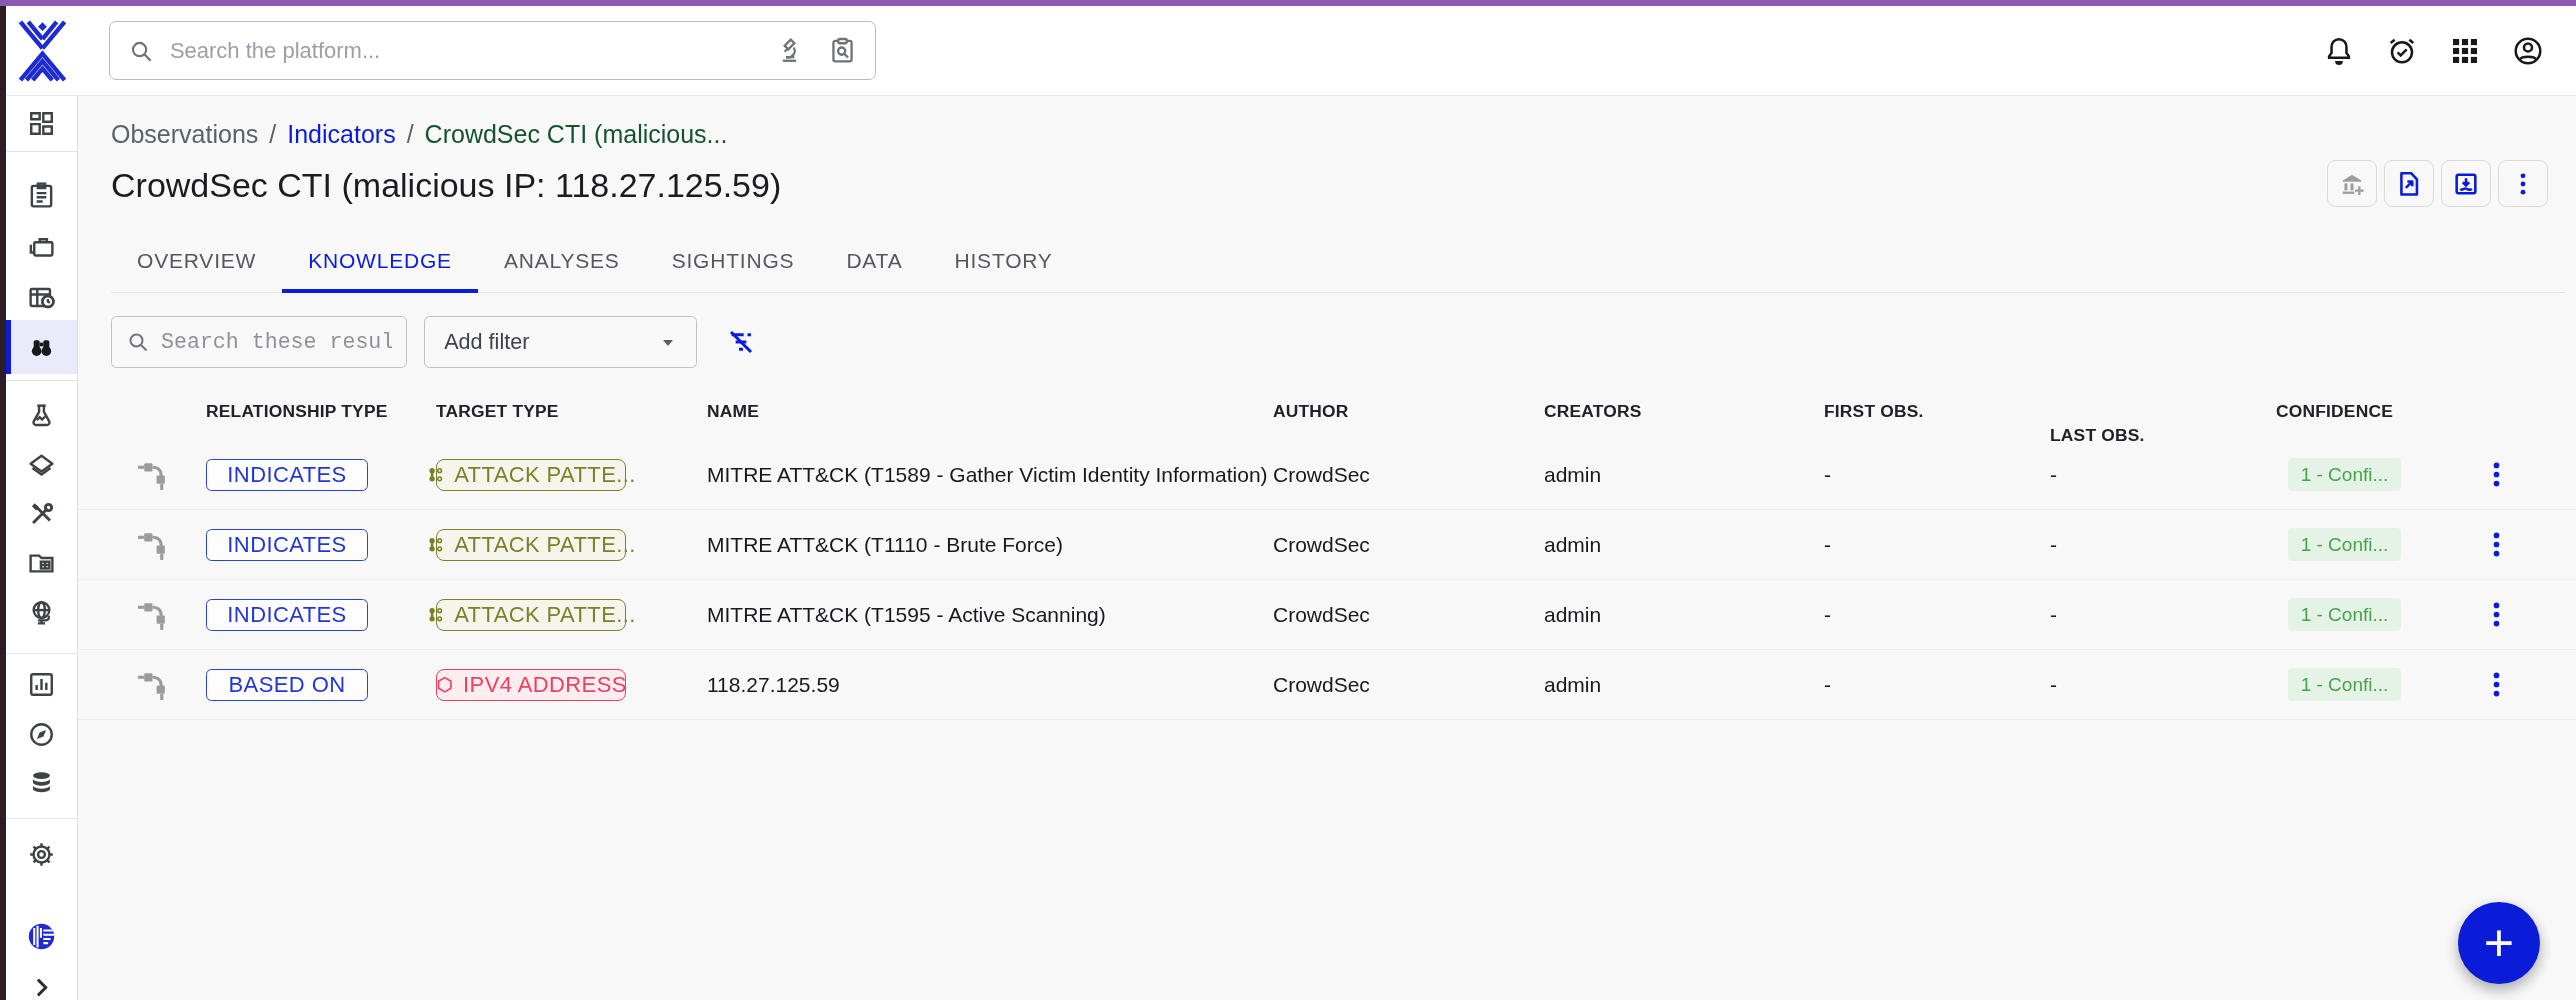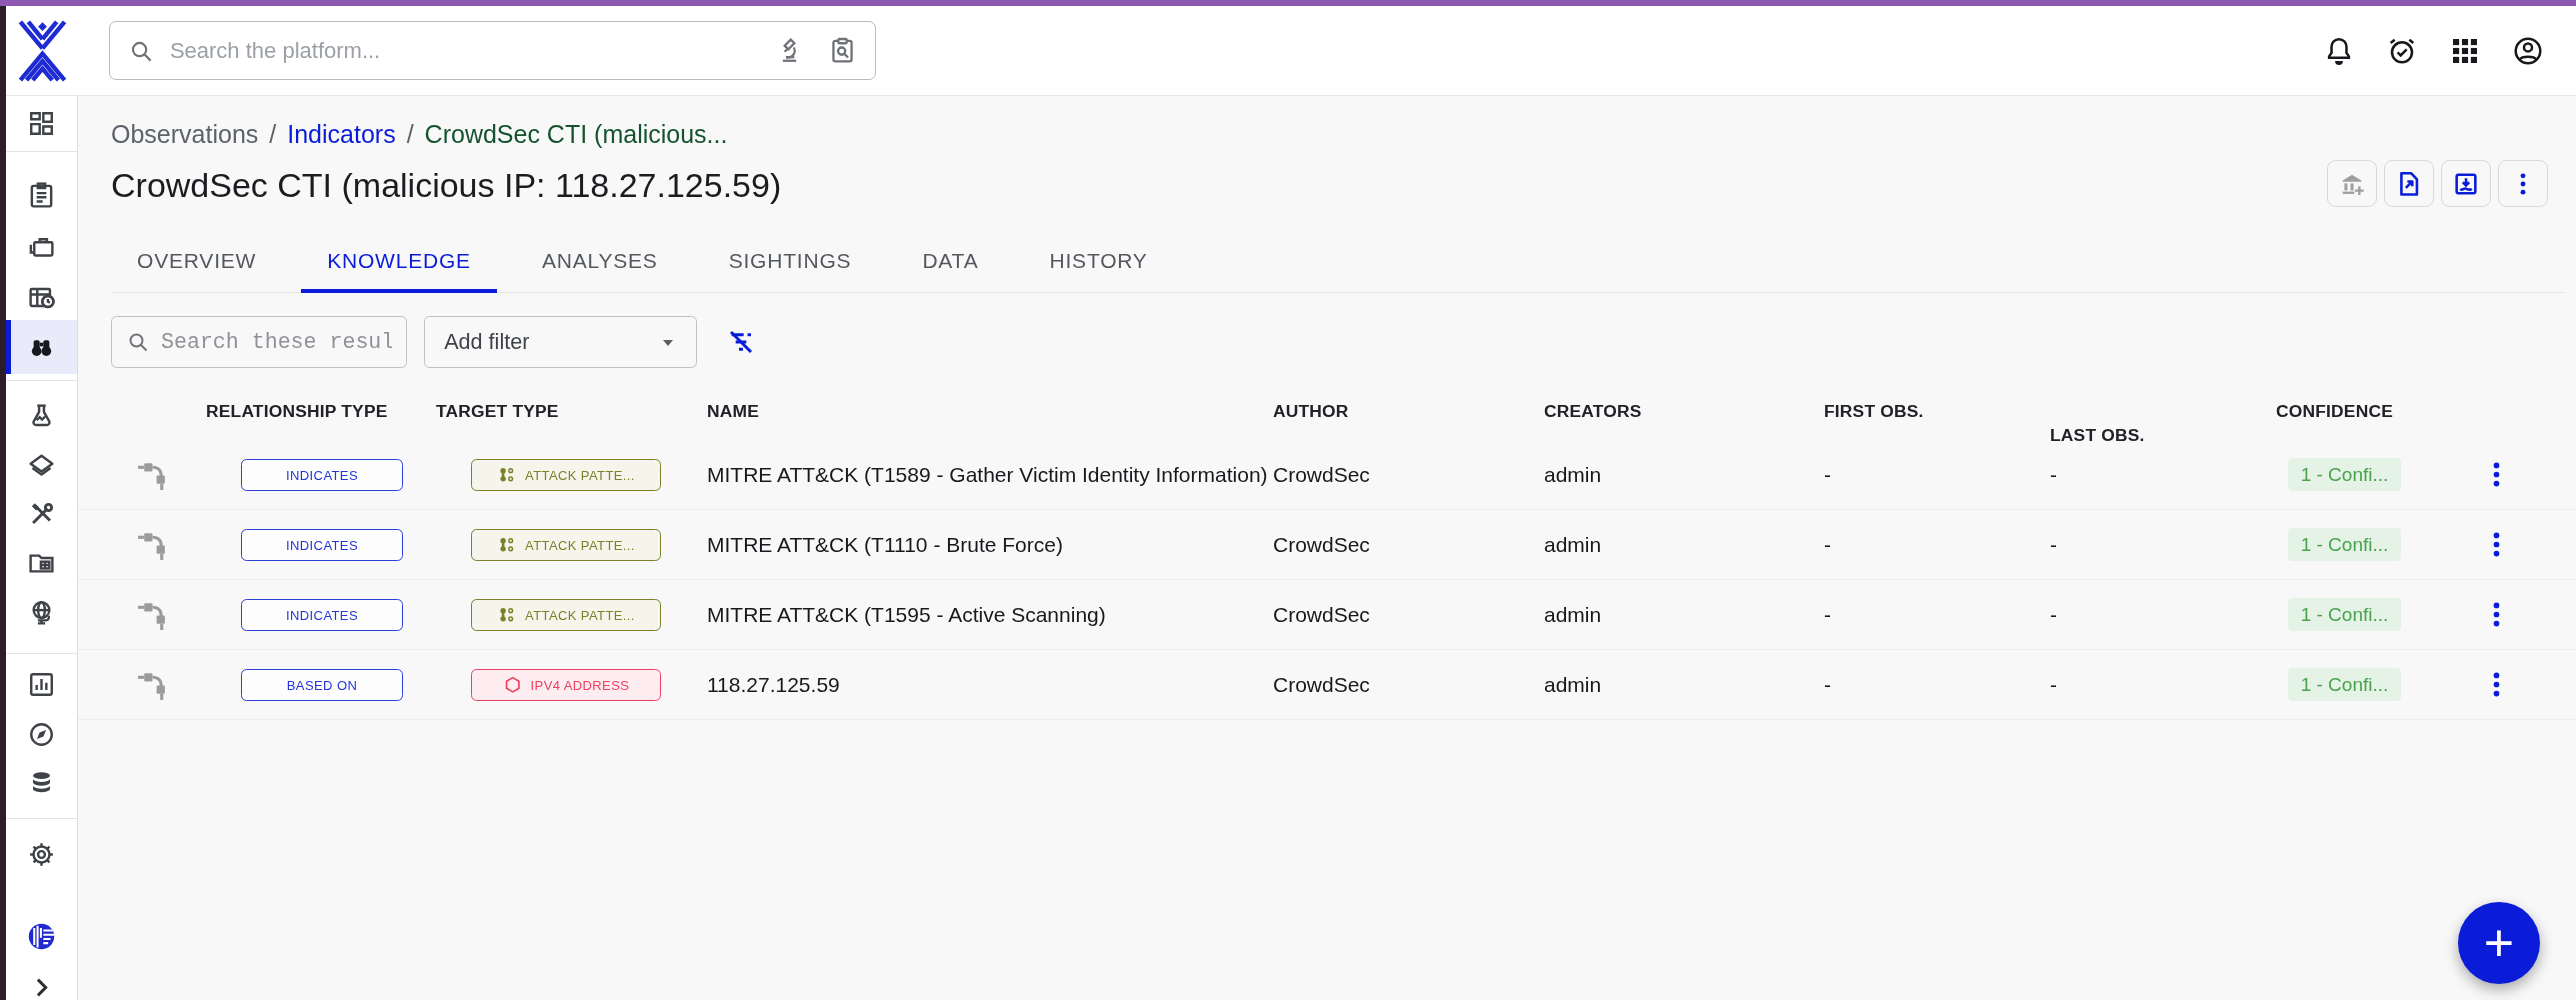--- a/index.html
+++ b/index.html
@@ -51,7 +51,7 @@
   .act-btn.primary { color:#0b1cd8; }
 
   .tabs { position:absolute; top:134px; left:33px; right:11px; height:63px;
-    border-bottom:0.7px solid #e3e3e3; display:flex;gap:19px; }
+    border-bottom:0.7px solid #e3e3e3; display:flex; }
   .tab { position:relative; padding:0 26px; display:flex; align-items:center; font-size:21px;
     letter-spacing:0.8px; color:#54585e; cursor:pointer; }
   .tab.active { color:#0b1cd8; }

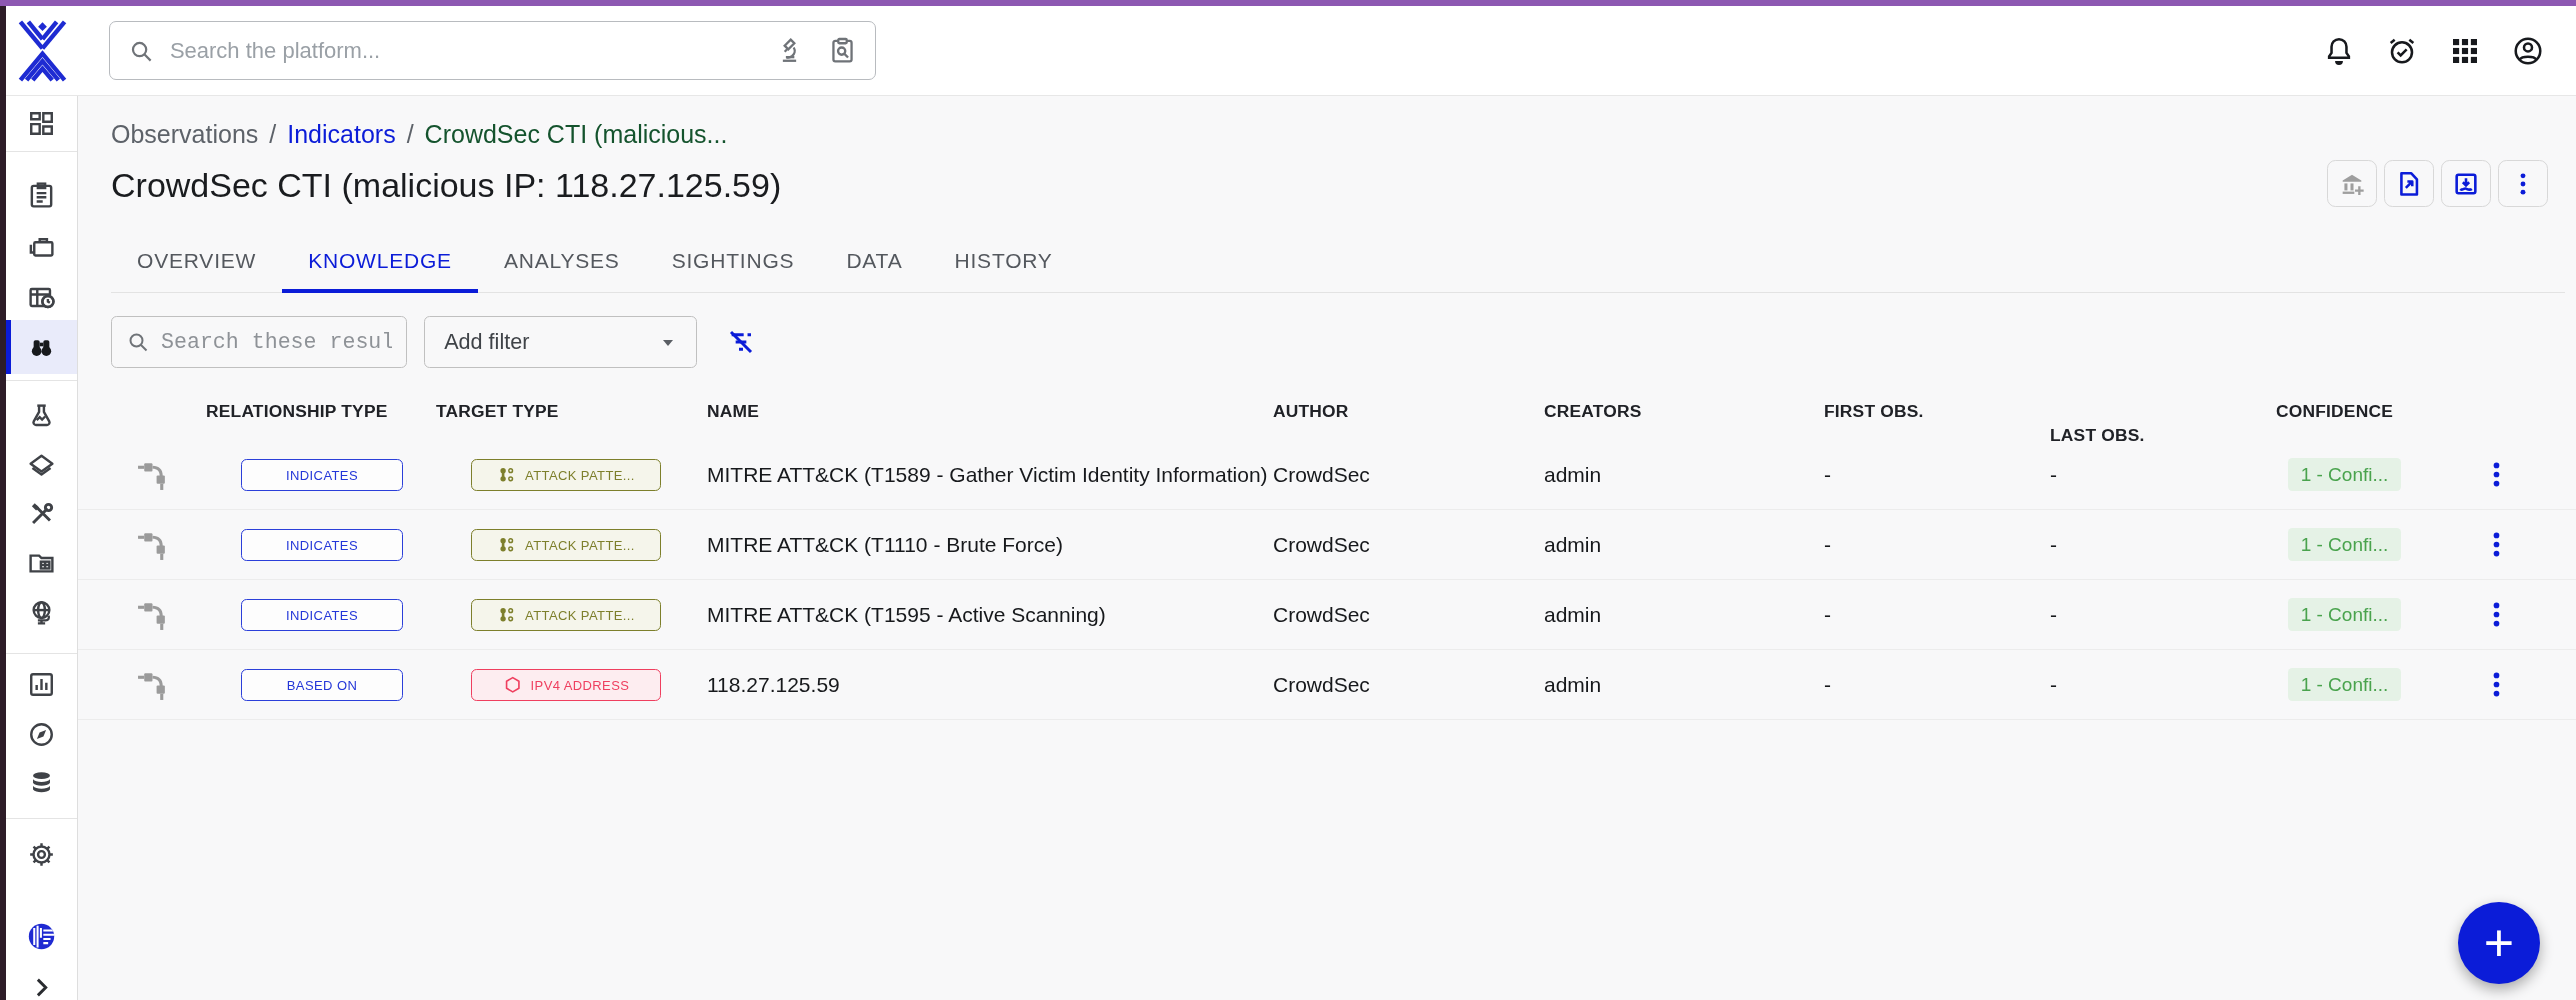--- a/index.html
+++ b/index.html
@@ -79,7 +79,7 @@
   .rowline { position:relative; height:70px; border-bottom:0.7px solid #ececec; cursor:pointer; }
   .c-relicon { position:absolute; left:59px; top:18px; width:33px; height:33px; color:#9b9b9b; }
   .chip { position:absolute; display:flex; align-items:center; justify-content:center;
-    font-size:13px; letter-spacing:0.4px; border-radius:5.6px; white-space:nowrap;margin-left:35px; }
+    font-size:22px; letter-spacing:0.4px; border-radius:5.6px; white-space:nowrap; }
   .chip-rel { left:128px; top:19px; width:162px; height:32px; border:1.4px solid #2b3fd9; color:#2336d8; background:#fdfdfd; }
   .chip-target { left:358px; top:19px; width:190px; height:32px; gap:8.4px; }
   .chip-target svg { width:19.5px; height:19.5px; flex:0 0 auto; }

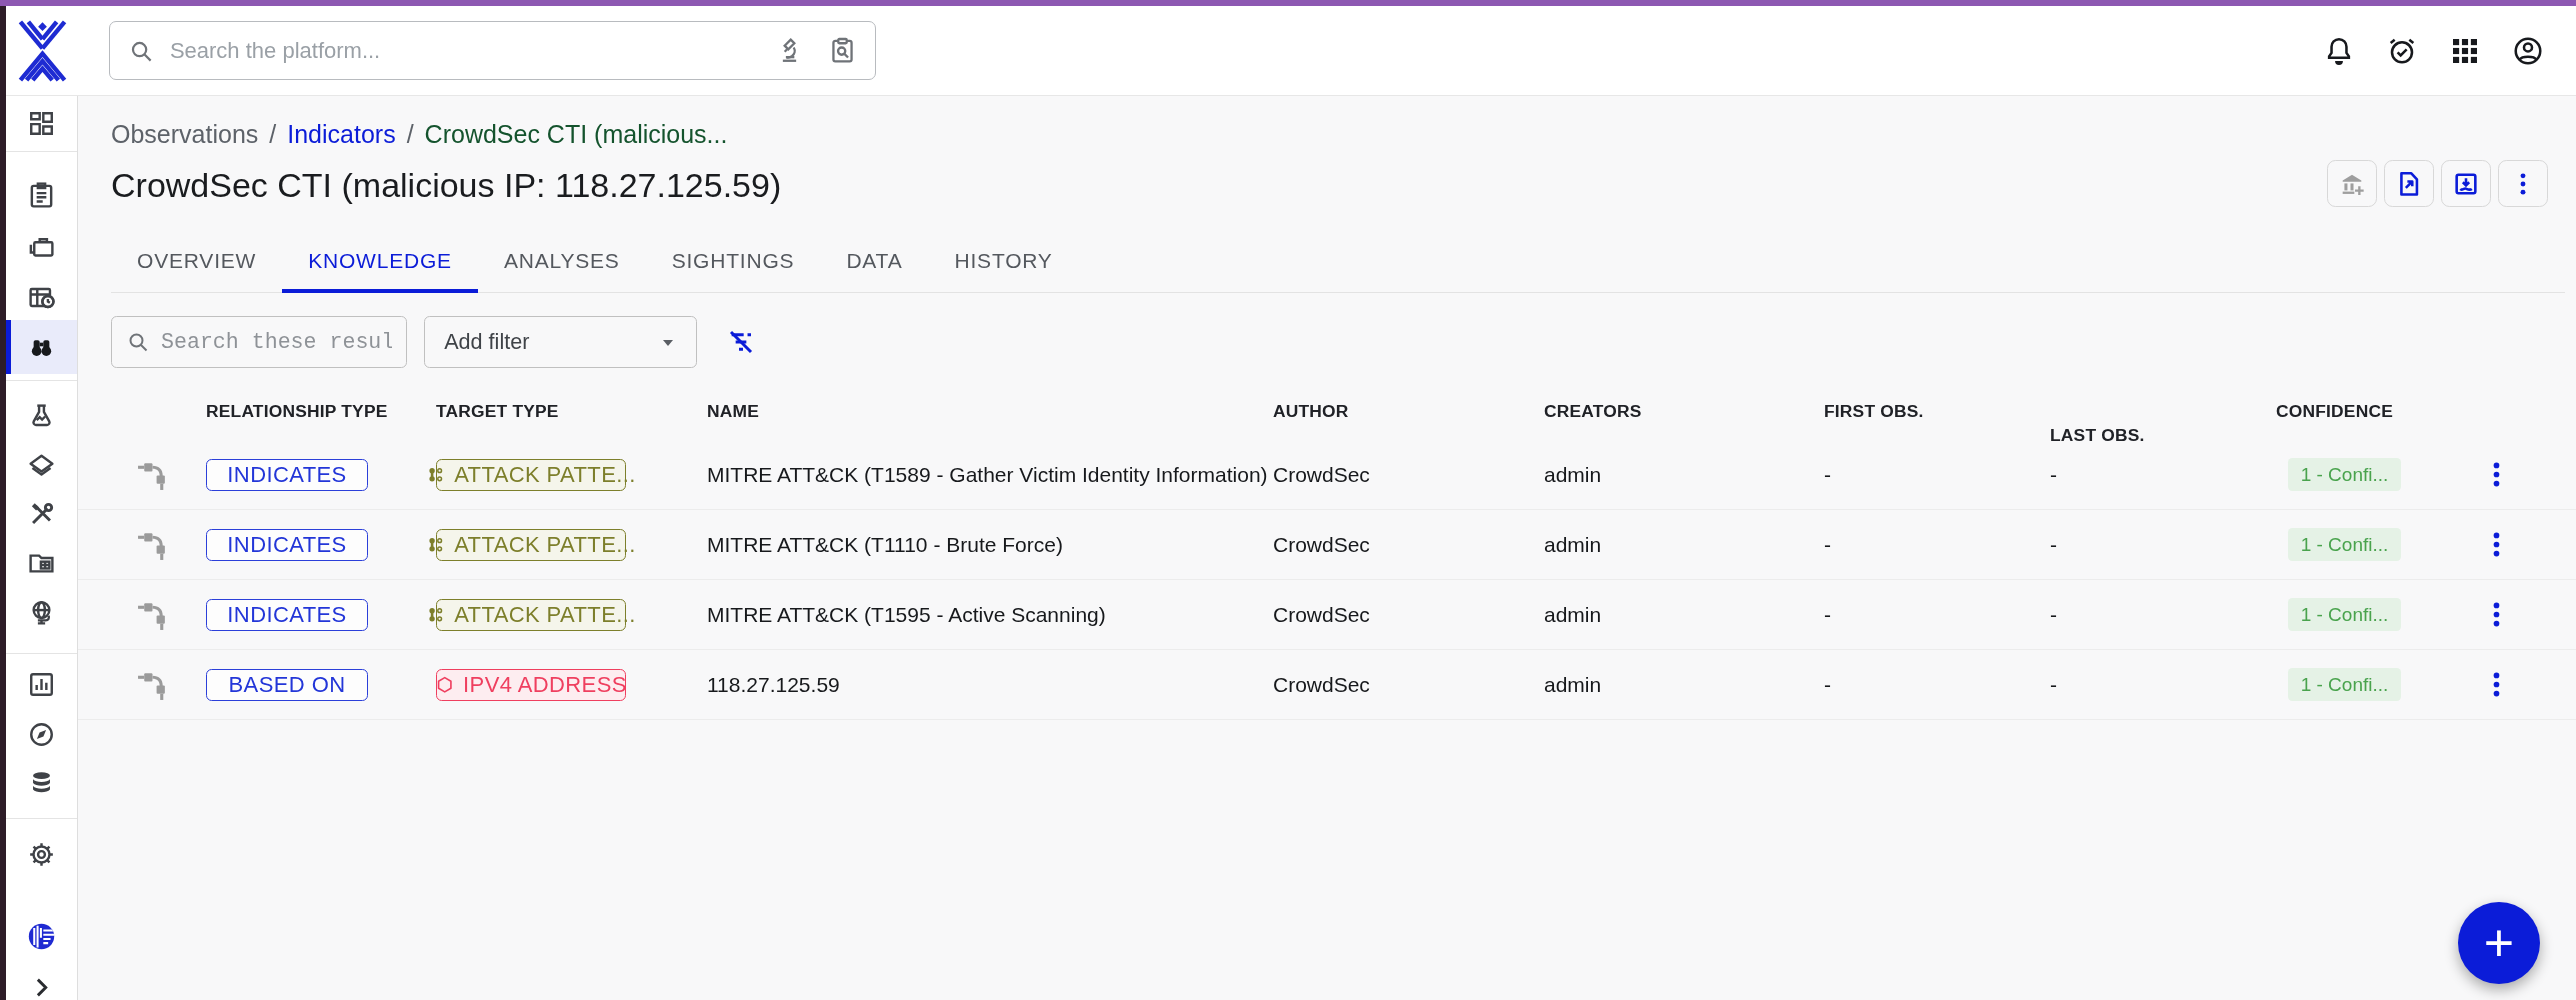--- a/index.html
+++ b/index.html
@@ -81,7 +81,7 @@
   .chip { position:absolute; display:flex; align-items:center; justify-content:center;
     font-size:22px; letter-spacing:0.4px; border-radius:5.6px; white-space:nowrap; }
   .chip-rel { left:128px; top:19px; width:162px; height:32px; border:1.4px solid #2b3fd9; color:#2336d8; background:#fdfdfd; }
-  .chip-target { left:358px; top:19px; width:190px; height:32px; gap:8.4px; }
+  .chip-target { left:358px; top:19px; width:190px; height:32px; gap:8.4px;border-radius:8px; }
   .chip-target svg { width:19.5px; height:19.5px; flex:0 0 auto; }
   .chip-target.attack { border:1.4px solid #7d7f2b; color:#7d7f2b; background:#f5f5eb; }
   .chip-target.ipv4 { border:1.4px solid #ef3f5f; color:#ef3f5f; background:#fdedf0; }

